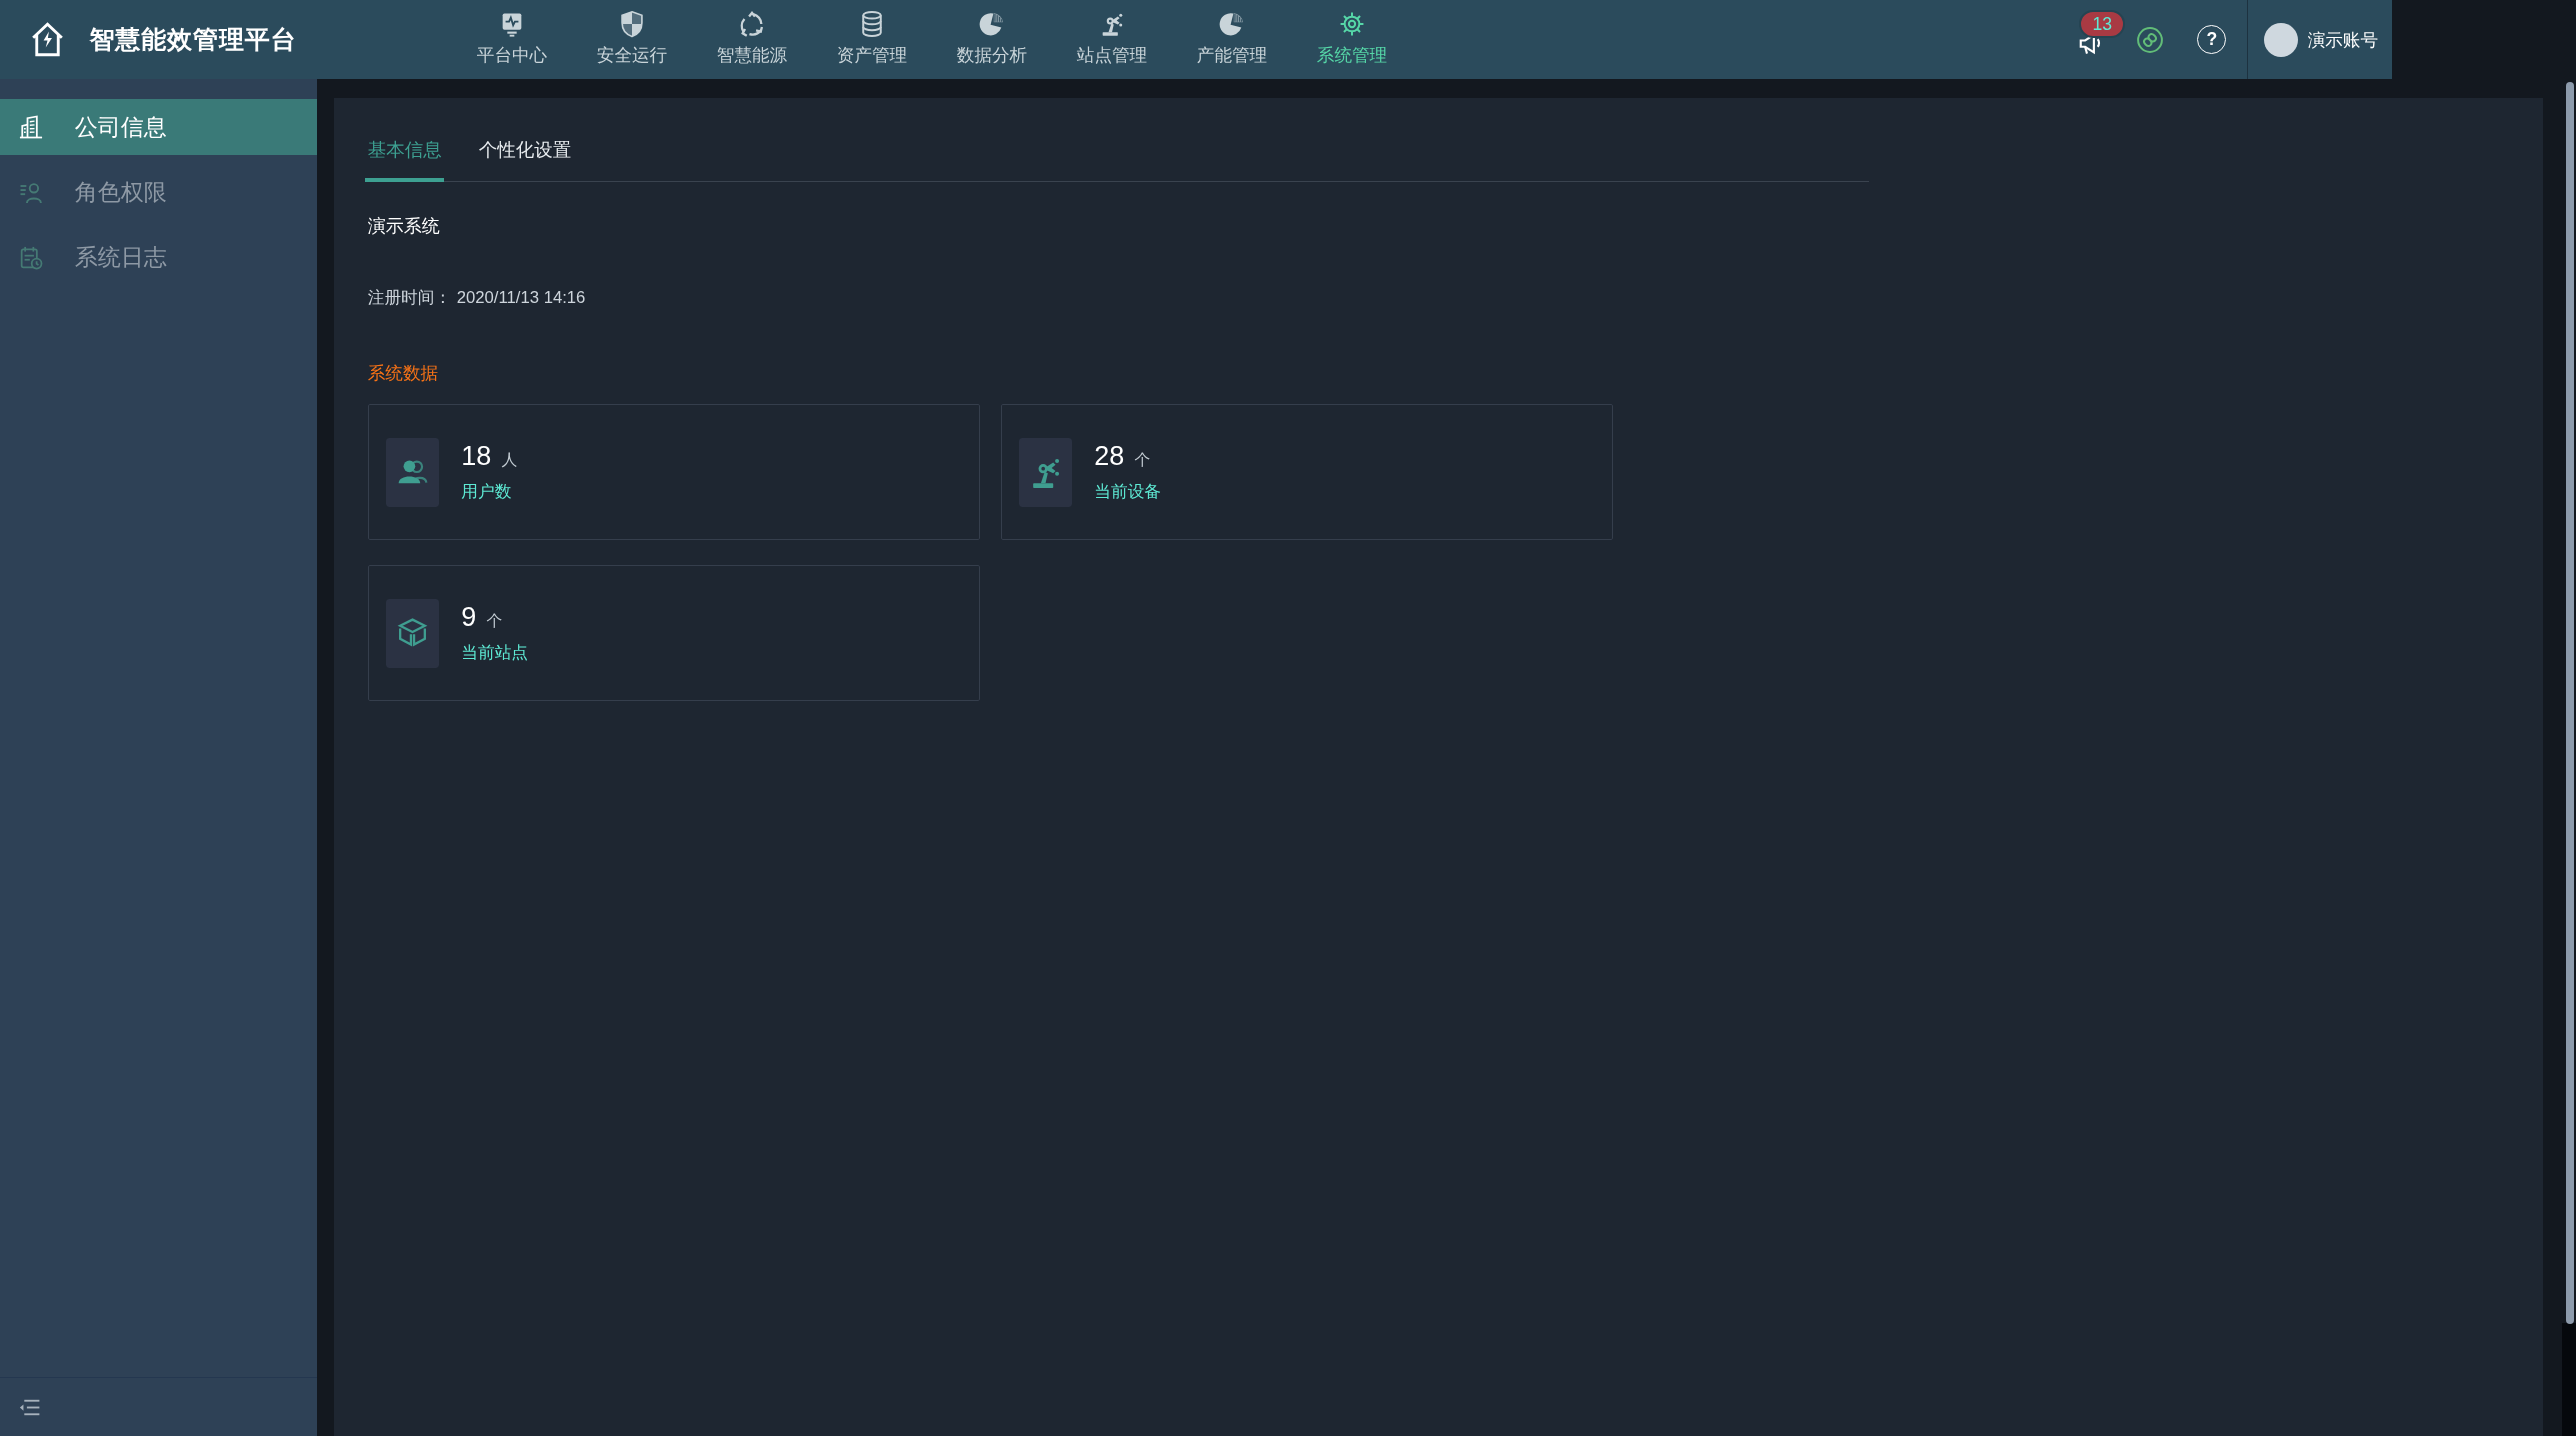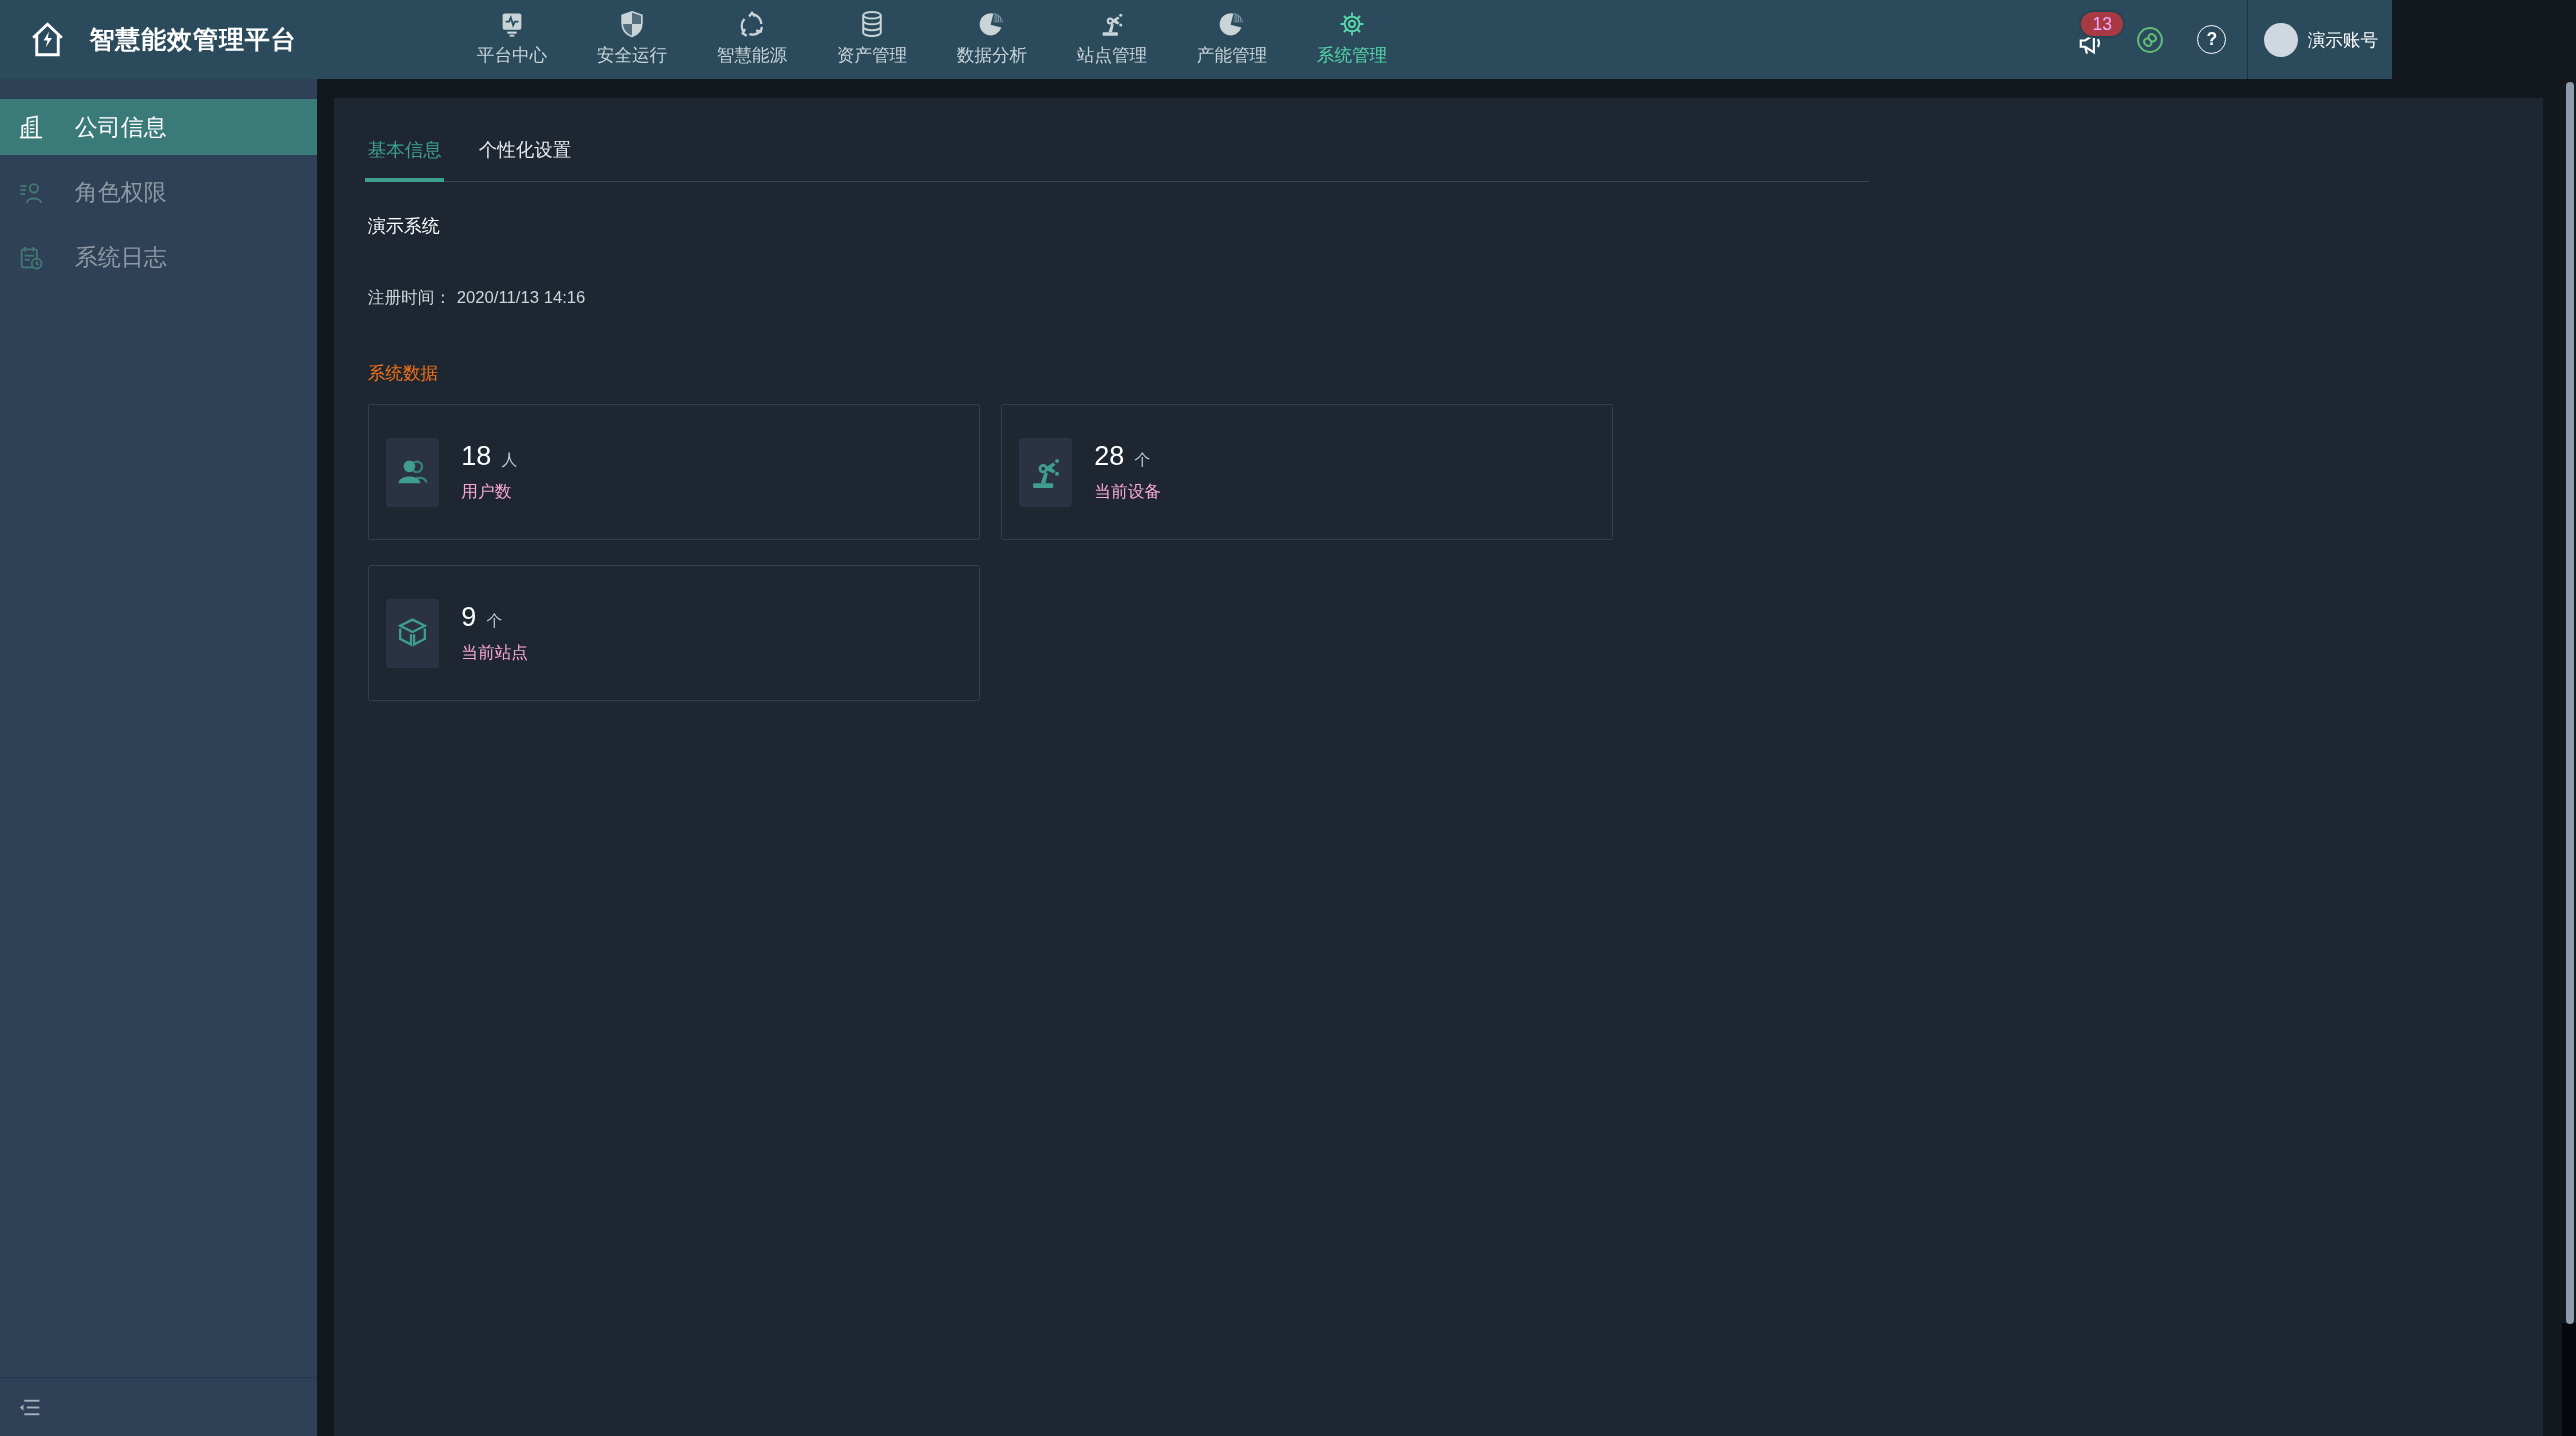--- a/index.html
+++ b/index.html
@@ -31,7 +31,7 @@
   .notif-wrap svg { position:absolute; left:0; bottom:0; width:30px; height:30px; }
   .badge { position:absolute; left:1.9px; top:-11px; min-width:46px; height:28px;
            background:#a93a43; border:2.8px solid #254452; border-radius:15px;
-           color:#f0abfc; font-size:17.6px; display:flex; align-items:center;
+           color:#5eead4; font-size:17.6px; display:flex; align-items:center;
            justify-content:center; padding:0 7.4px; }
   .loop-btn { width:28px; height:28px; margin-right:33px; color:#62bd78; cursor:pointer; }
   .loop-btn svg { width:28px; height:28px; display:block; }

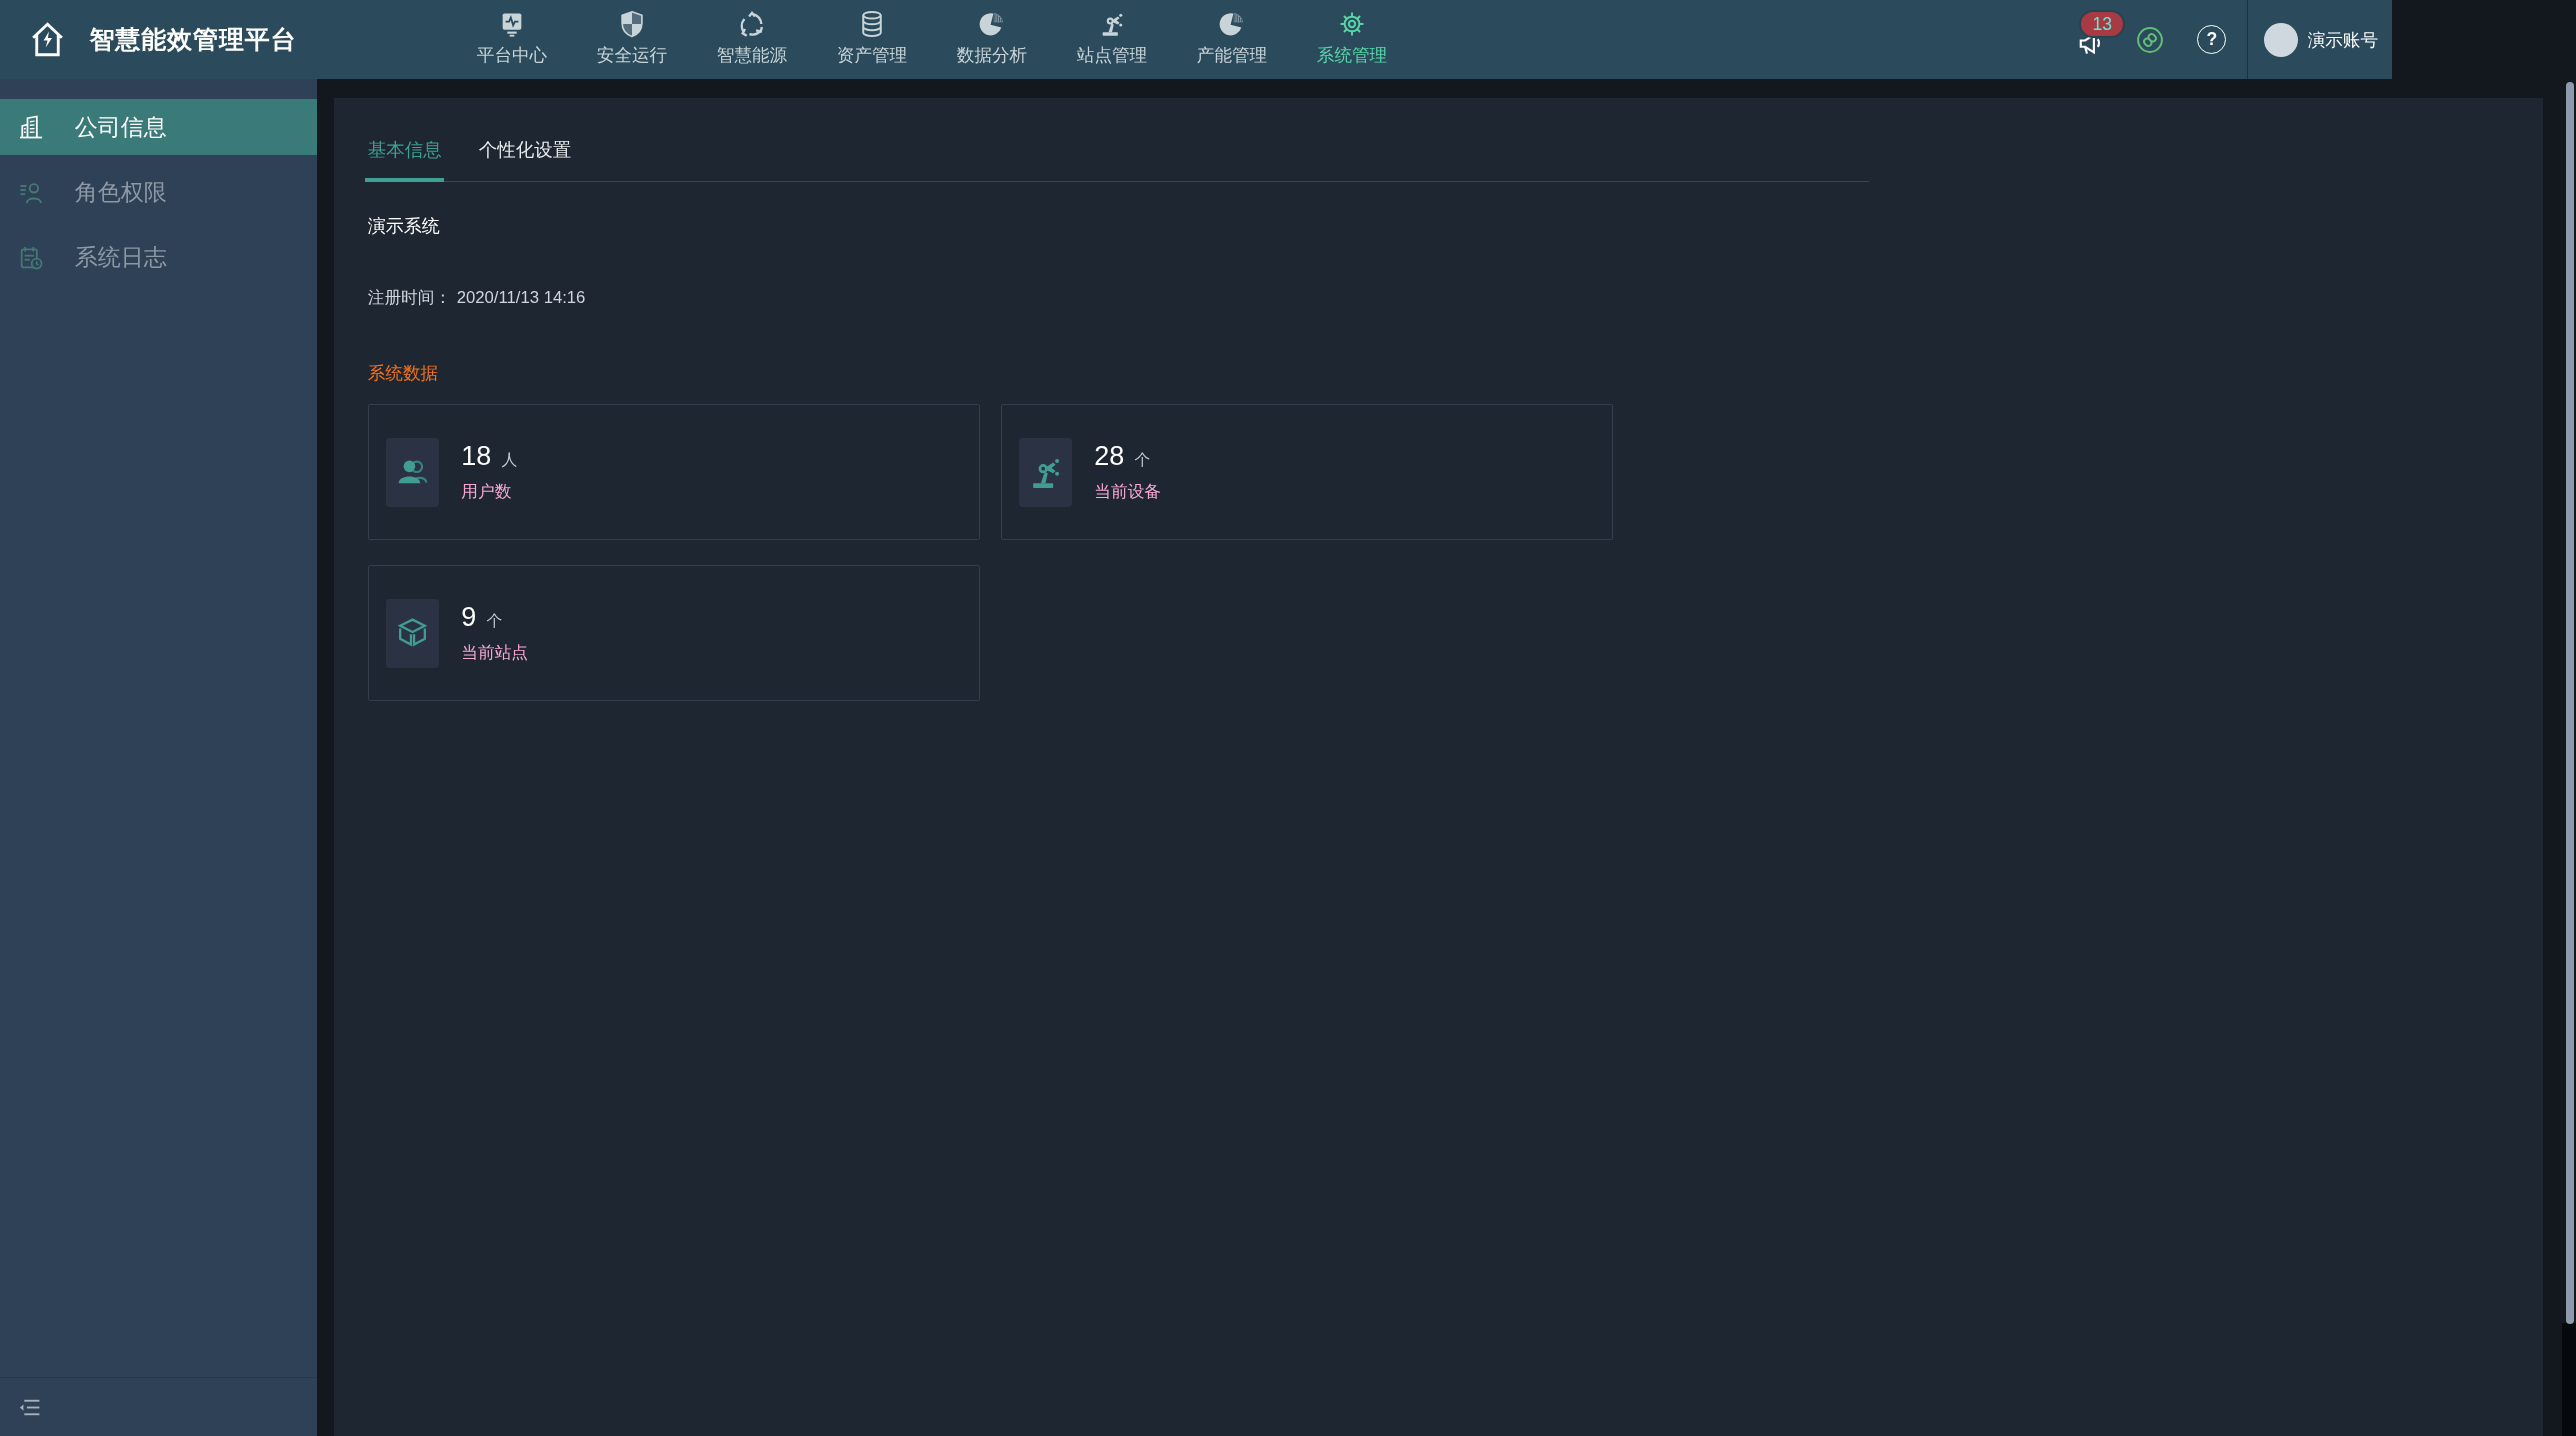--- a/index.html
+++ b/index.html
@@ -90,7 +90,7 @@
   .stat-top { display:flex; align-items:baseline; }
   .stat-value { font-size:27px; color:#ffffff; }
   .stat-unit { font-size:15.8px; color:#c3ccd3; margin-left:10.2px; }
-  .stat-label { font-size:16.7px; color:#f9a8d4; margin-top:8.3px; }
+  .stat-label { font-size:16.7px; color:#5eead4; margin-top:8.3px; }
 
   
   .scroll-undertrack { position:absolute; right:0; top:1244px; bottom:0; width:14px;

